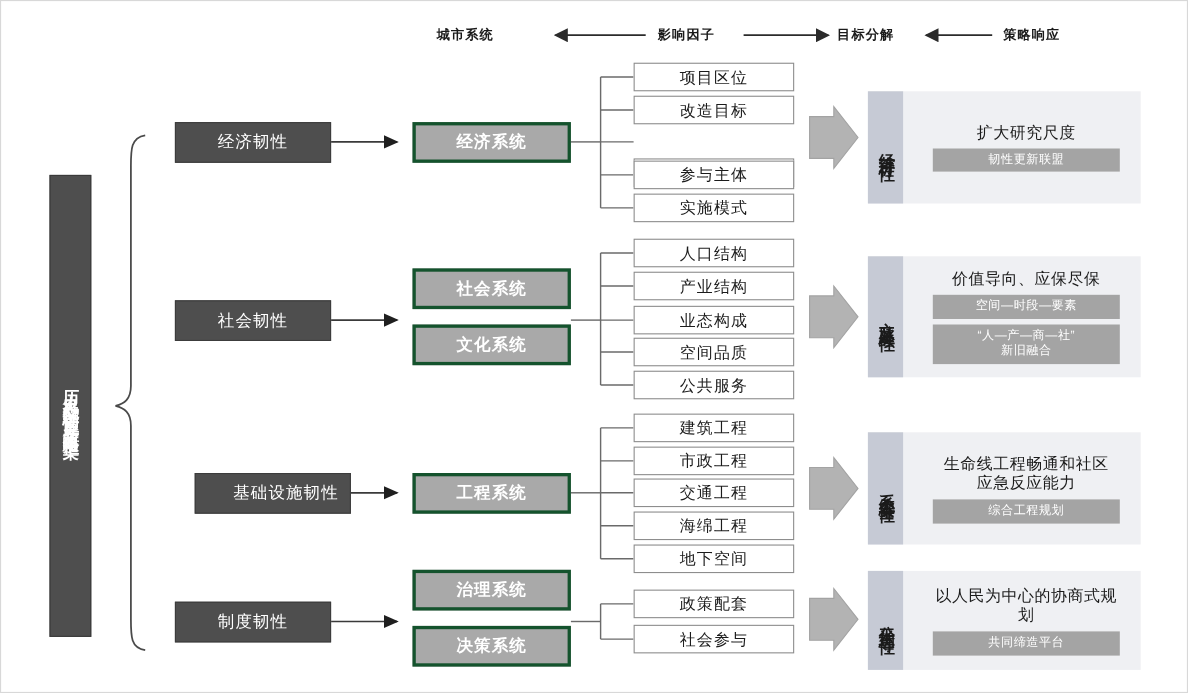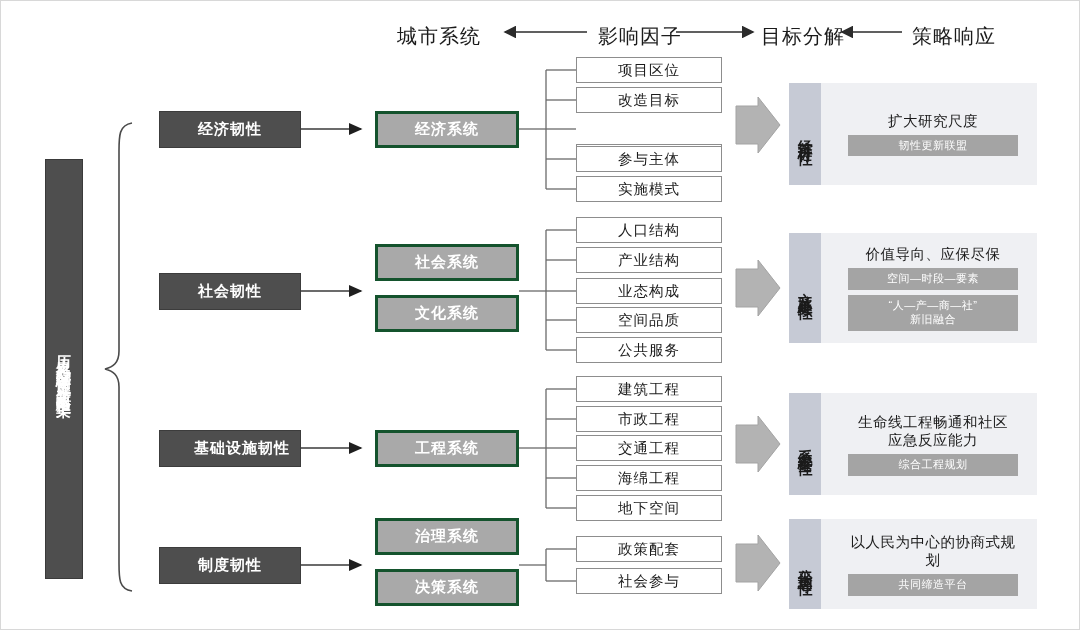--- a/index.html
+++ b/index.html
@@ -19,8 +19,8 @@
   
   .hdr-label {
     position: absolute;
-    font-size: 20px;
-    font-weight: normal;
+    font-size: 12px;
+    font-weight: bold;
     color: #1b1b1b;
     white-space: nowrap;
     letter-spacing: 1px;

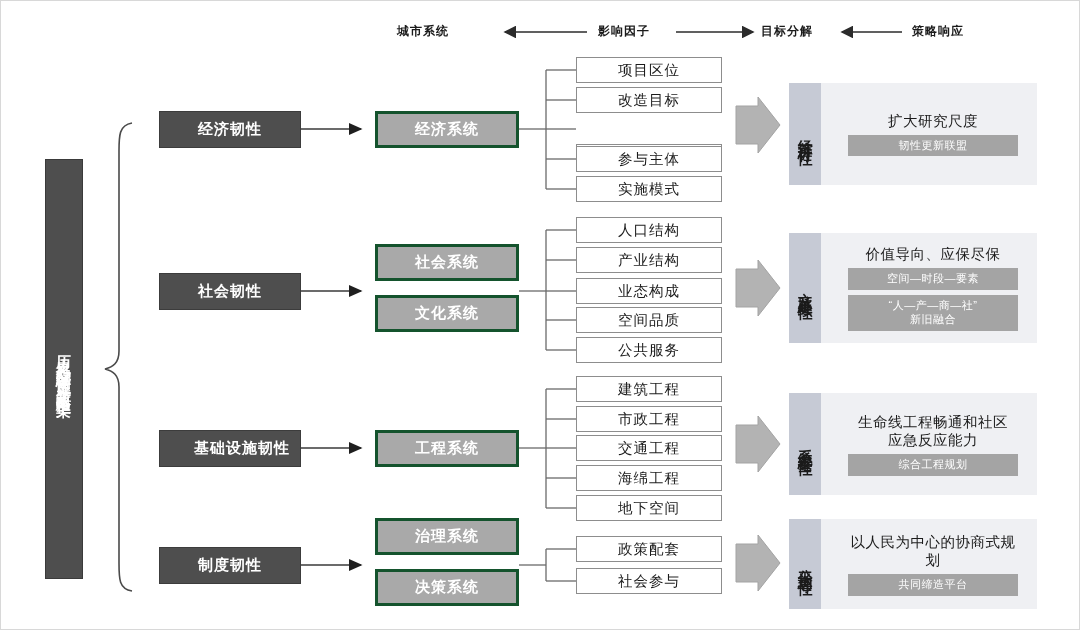--- a/index.html
+++ b/index.html
@@ -50,7 +50,7 @@
     background: #4e4e4e;
     color: #ffffff;
     font-size: 15px;
-    font-weight: bold;
+    font-weight: normal;
     display: flex;
     align-items: center;
     justify-content: center;

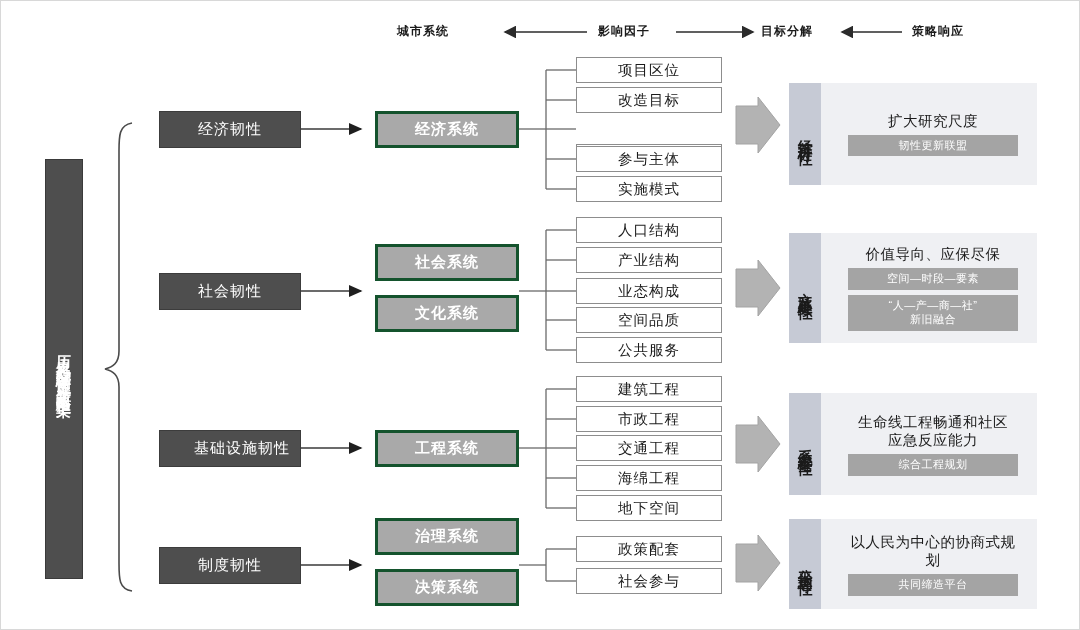--- a/index.html
+++ b/index.html
@@ -217,7 +217,7 @@
 
   <div class="dimbox" style="left:158px; top:110px; width:142px; height:37px;">经济韧性</div>
   <div class="dimbox" style="left:158px; top:272px; width:142px; height:37px;">社会韧性</div>
-  <div class="dimbox" style="left:158px; top:429px; width:142px; height:37px;padding-left:24px;">基础设施韧性</div>
+  <div class="dimbox" style="left:176px; top:429px; width:142px; height:37px;padding-left:24px;">基础设施韧性</div>
   <div class="dimbox" style="left:158px; top:546px; width:142px; height:37px;">制度韧性</div>
 
   <div class="sysbox" style="left:374px; top:110px; width:144px; height:37px;">经济系统</div>

